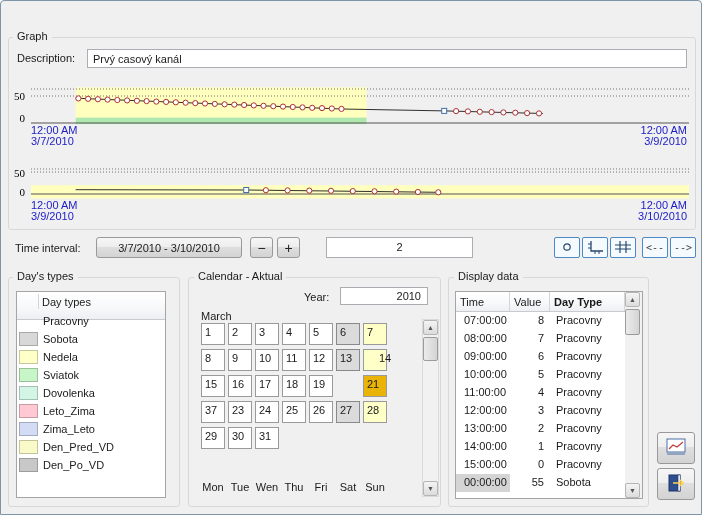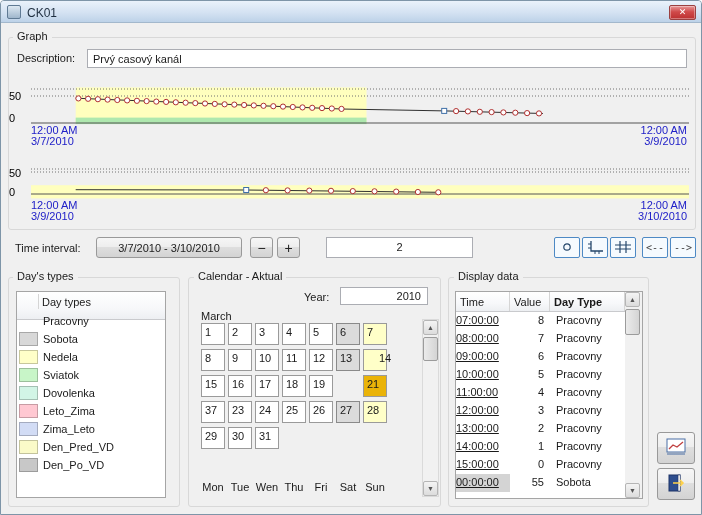--- a/index.html
+++ b/index.html
@@ -71,11 +71,6 @@
 
 <div class="window">
 
-  <div class="titlebar">
-    <div class="app-icon"></div>
-    <div class="title-text">CK01</div>
-    <div class="close-btn">✕</div>
-  </div>
 
   <div class="groupbox" style="left:7px;top:36px;width:688px;height:193px"></div>
   <div class="gb-label" style="left:12px;top:29px">Graph</div>

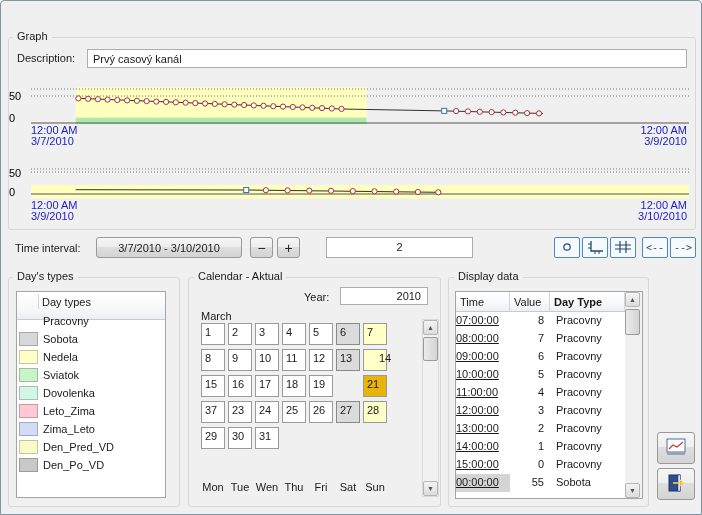--- a/index.html
+++ b/index.html
@@ -27,7 +27,7 @@
   .toggle-btn{position:absolute;border:1px solid #4D89C4;border-radius:2px;background:#F5FAFE;
     display:flex;align-items:center;justify-content:center;cursor:default;}
   .arrow-btn{font-family:"DejaVu Sans Mono",monospace;font-size:10px;color:#444;border:1px solid #4D89C4;background:#F5FAFE;}
-  .tick-lbl{position:absolute;width:16px;text-align:left;font-size:11px;color:#000;}
+  .tick-lbl{position:absolute;width:16px;text-align:right;font-size:11px;color:#000;font-family:Liberation Serif, serif;}
   .axis-lbl{position:absolute;font-size:11px;line-height:11px;}
   .chart-box{position:absolute;}
   

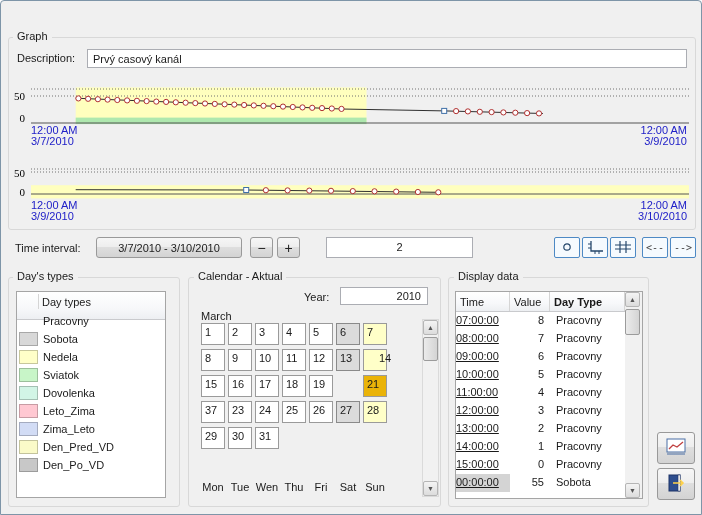--- a/index.html
+++ b/index.html
@@ -54,7 +54,7 @@
   .col-time{width:54px;}
   .col-value{width:40px;}
   .col-day{width:75px;font-weight:bold;}
-  .cell-time{width:54px;padding:2px 0 0 0;text-decoration:underline;}
+  .cell-time{width:54px;padding:2px 0 0 8px;}
   .cell-value{width:40px;padding:2px 6px 0 0;text-align:right;}
   .cell-day{width:75px;padding:2px 0 0 6px;}
   

